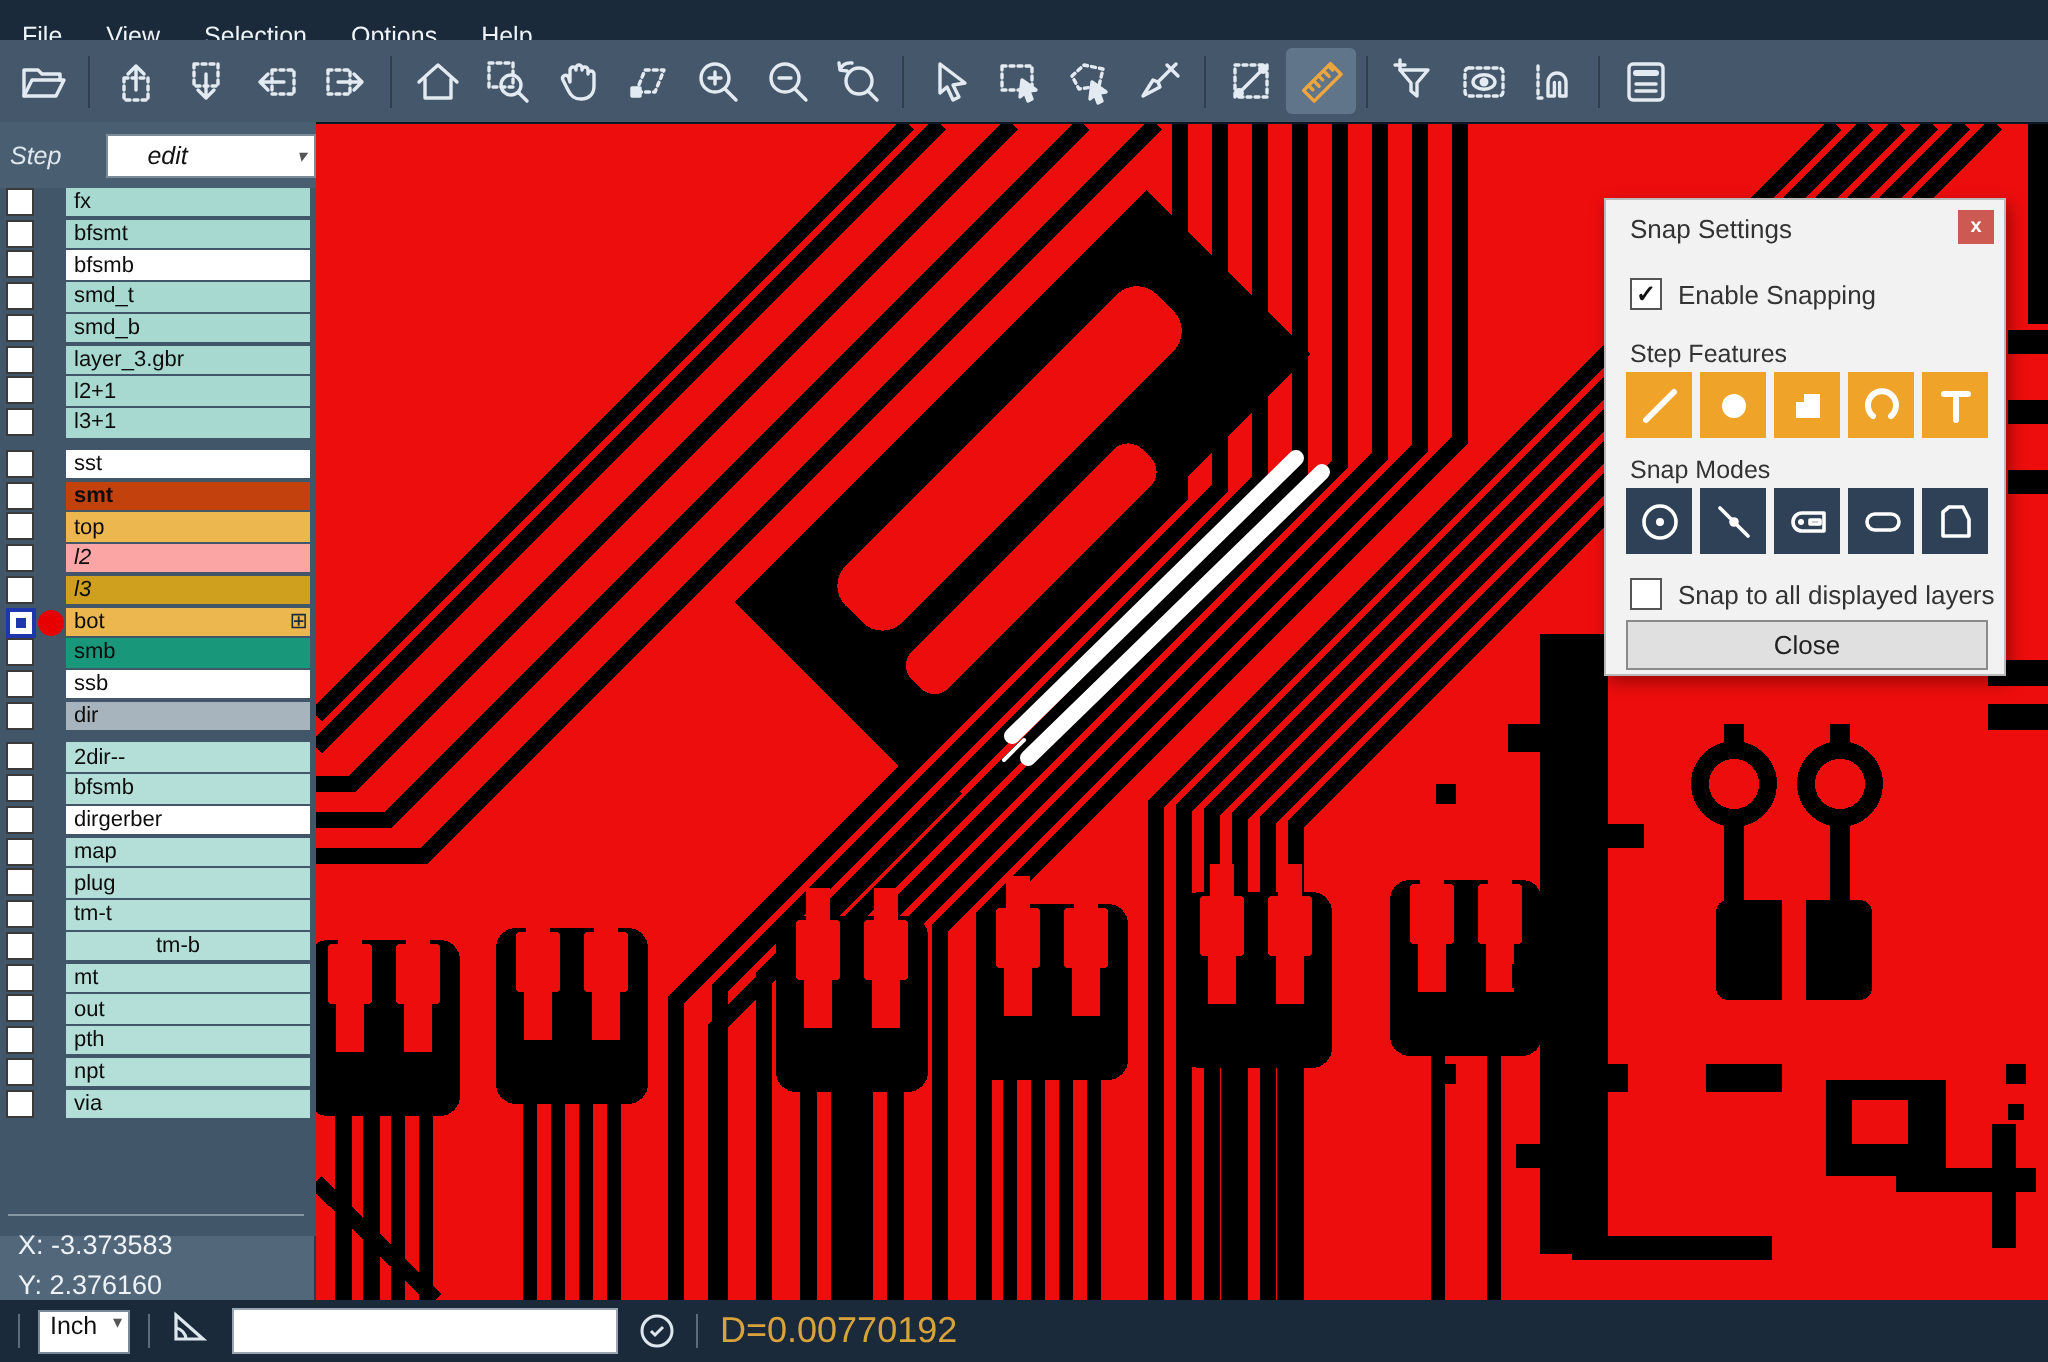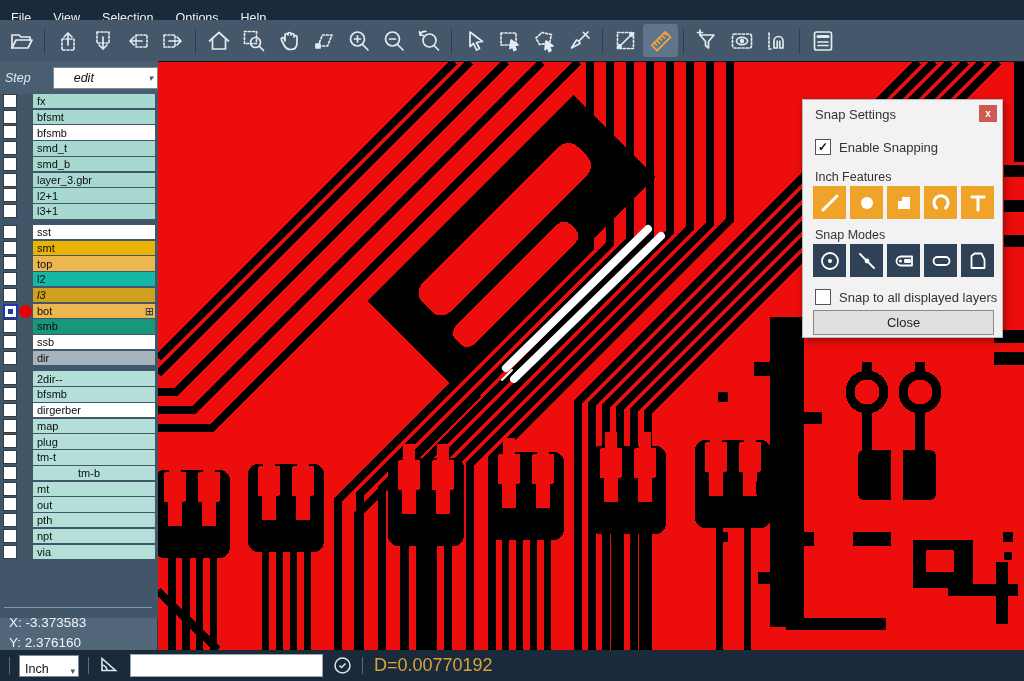--- a/index.html
+++ b/index.html
@@ -589,7 +589,7 @@
     <div class="dlg-cb checked" id="cb-enable"></div>
     <span>Enable Snapping</span>
   </div>
-  <div class="lbl-features">Inch Features</div>
+  <div class="lbl-features">Step Features</div>
   <div class="row-features">
     <div class="fbtn">
       <svg width="24" height="24" viewBox="0 0 24 24">

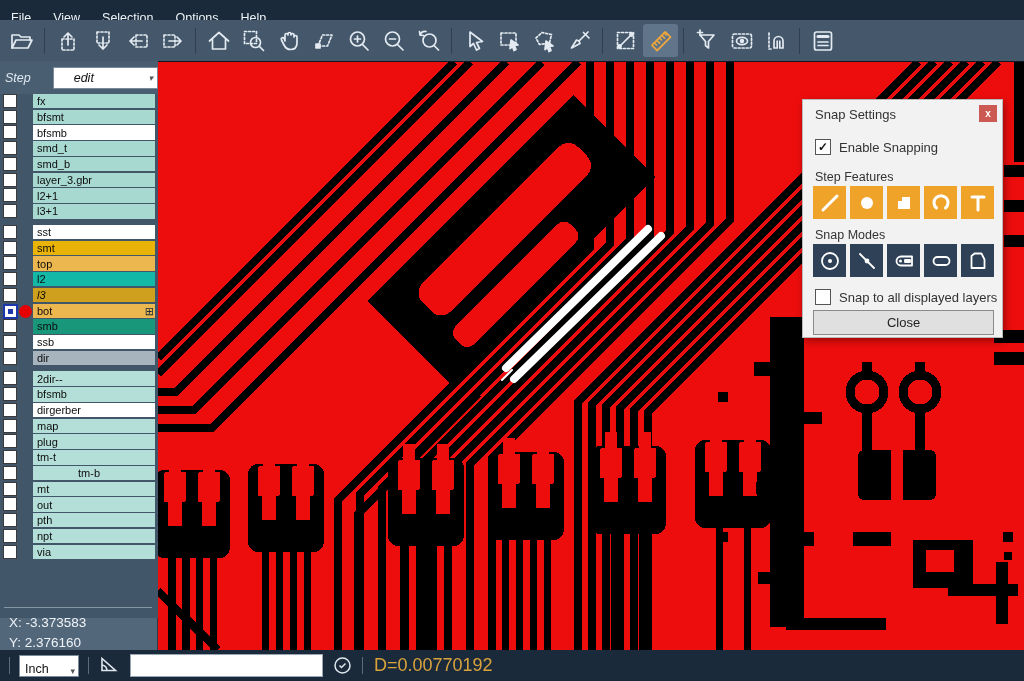--- a/index.html
+++ b/index.html
@@ -304,7 +304,7 @@
       <div class="layer-row">
     <span class="lr-cb"></span>
 
-    <span class="lr-bar" style="background: #eab308;">smt</span>
+    <span class="lr-bar" style="background: #c2410c; font-weight: bold;">smt</span>
 
   </div>
       <div class="layer-row">

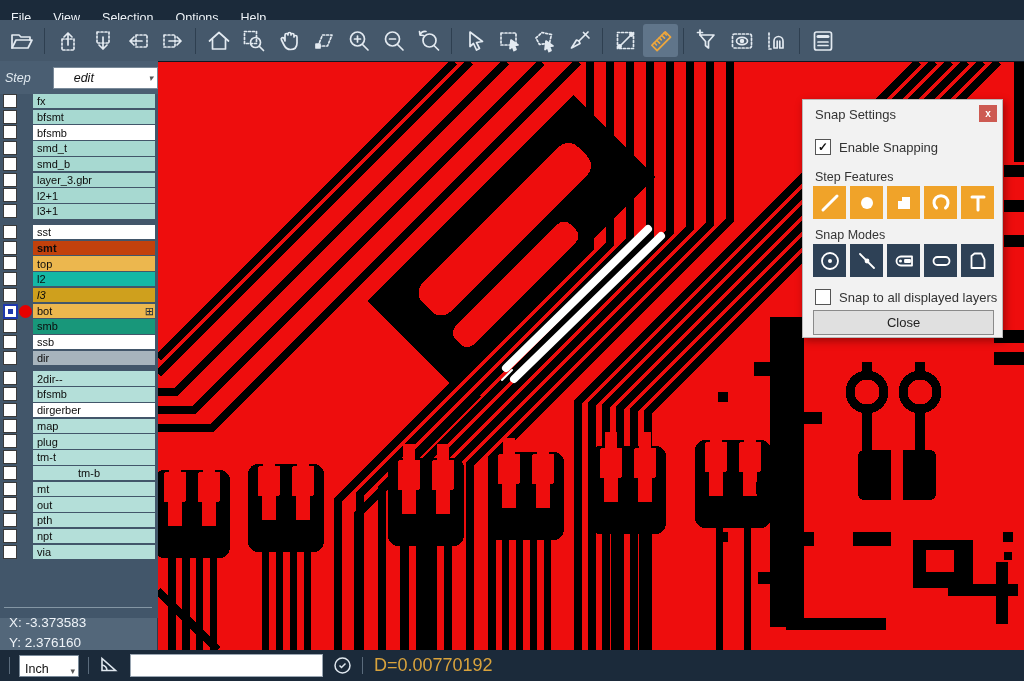--- a/index.html
+++ b/index.html
@@ -316,7 +316,7 @@
       <div class="layer-row">
     <span class="lr-cb"></span>
 
-    <span class="lr-bar" style="background: #14b8a6;">l2</span>
+    <span class="lr-bar" style="background: #fca5a5; font-style: italic;">l2</span>
 
   </div>
       <div class="layer-row">

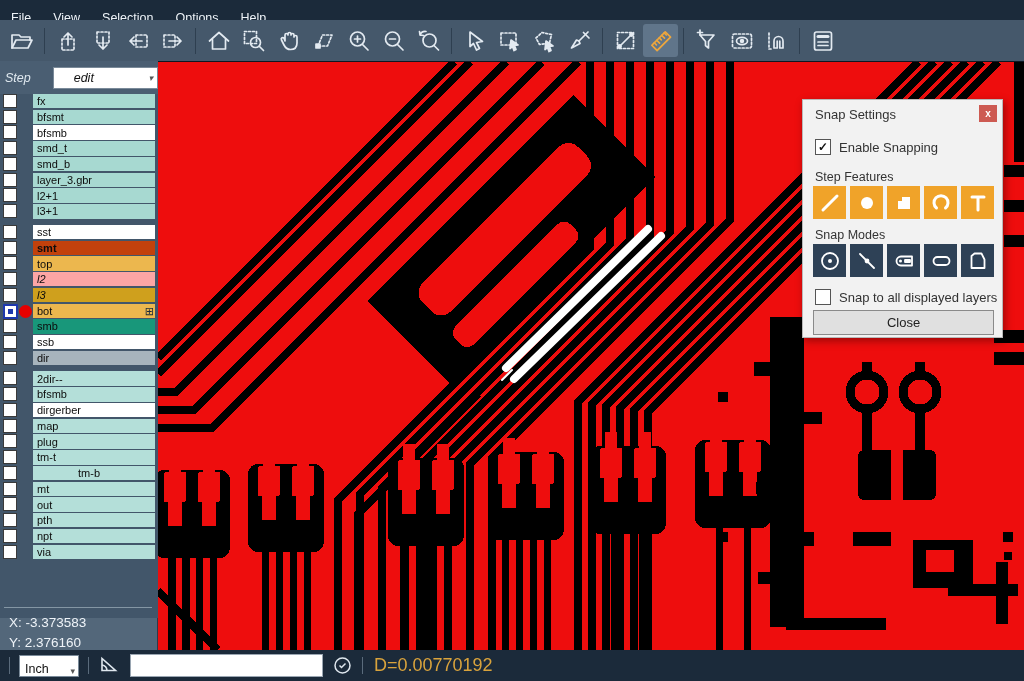--- a/index.html
+++ b/index.html
@@ -68,7 +68,7 @@
   .statusbar{position:absolute;left:0;top:650px;width:1024px;height:31px;background:#1b2a3a;
              display:flex;align-items:center;color:#e8eef4;}
   .ssep{width:1px;height:17px;background:#5a6b7c;margin:0 9px;}
-  .unit-select{width:60px;height:22px;background:#fff;border:1px solid #7a8a99;display:flex;align-items:flex-end;
+  .unit-select{width:46px;height:22px;background:#fff;border:1px solid #7a8a99;display:flex;align-items:flex-start;
                justify-content:space-between;font-size:12.5px;color:#111;padding:0 3px 0 5px;box-sizing:border-box;}
   .angle-icon svg{stroke:#dfe7ee;fill:none;stroke-width:1.6;}
   .measure-input{width:193px;height:23px;background:#fff;border:1px solid #9aa6b2;margin-left:10px;

